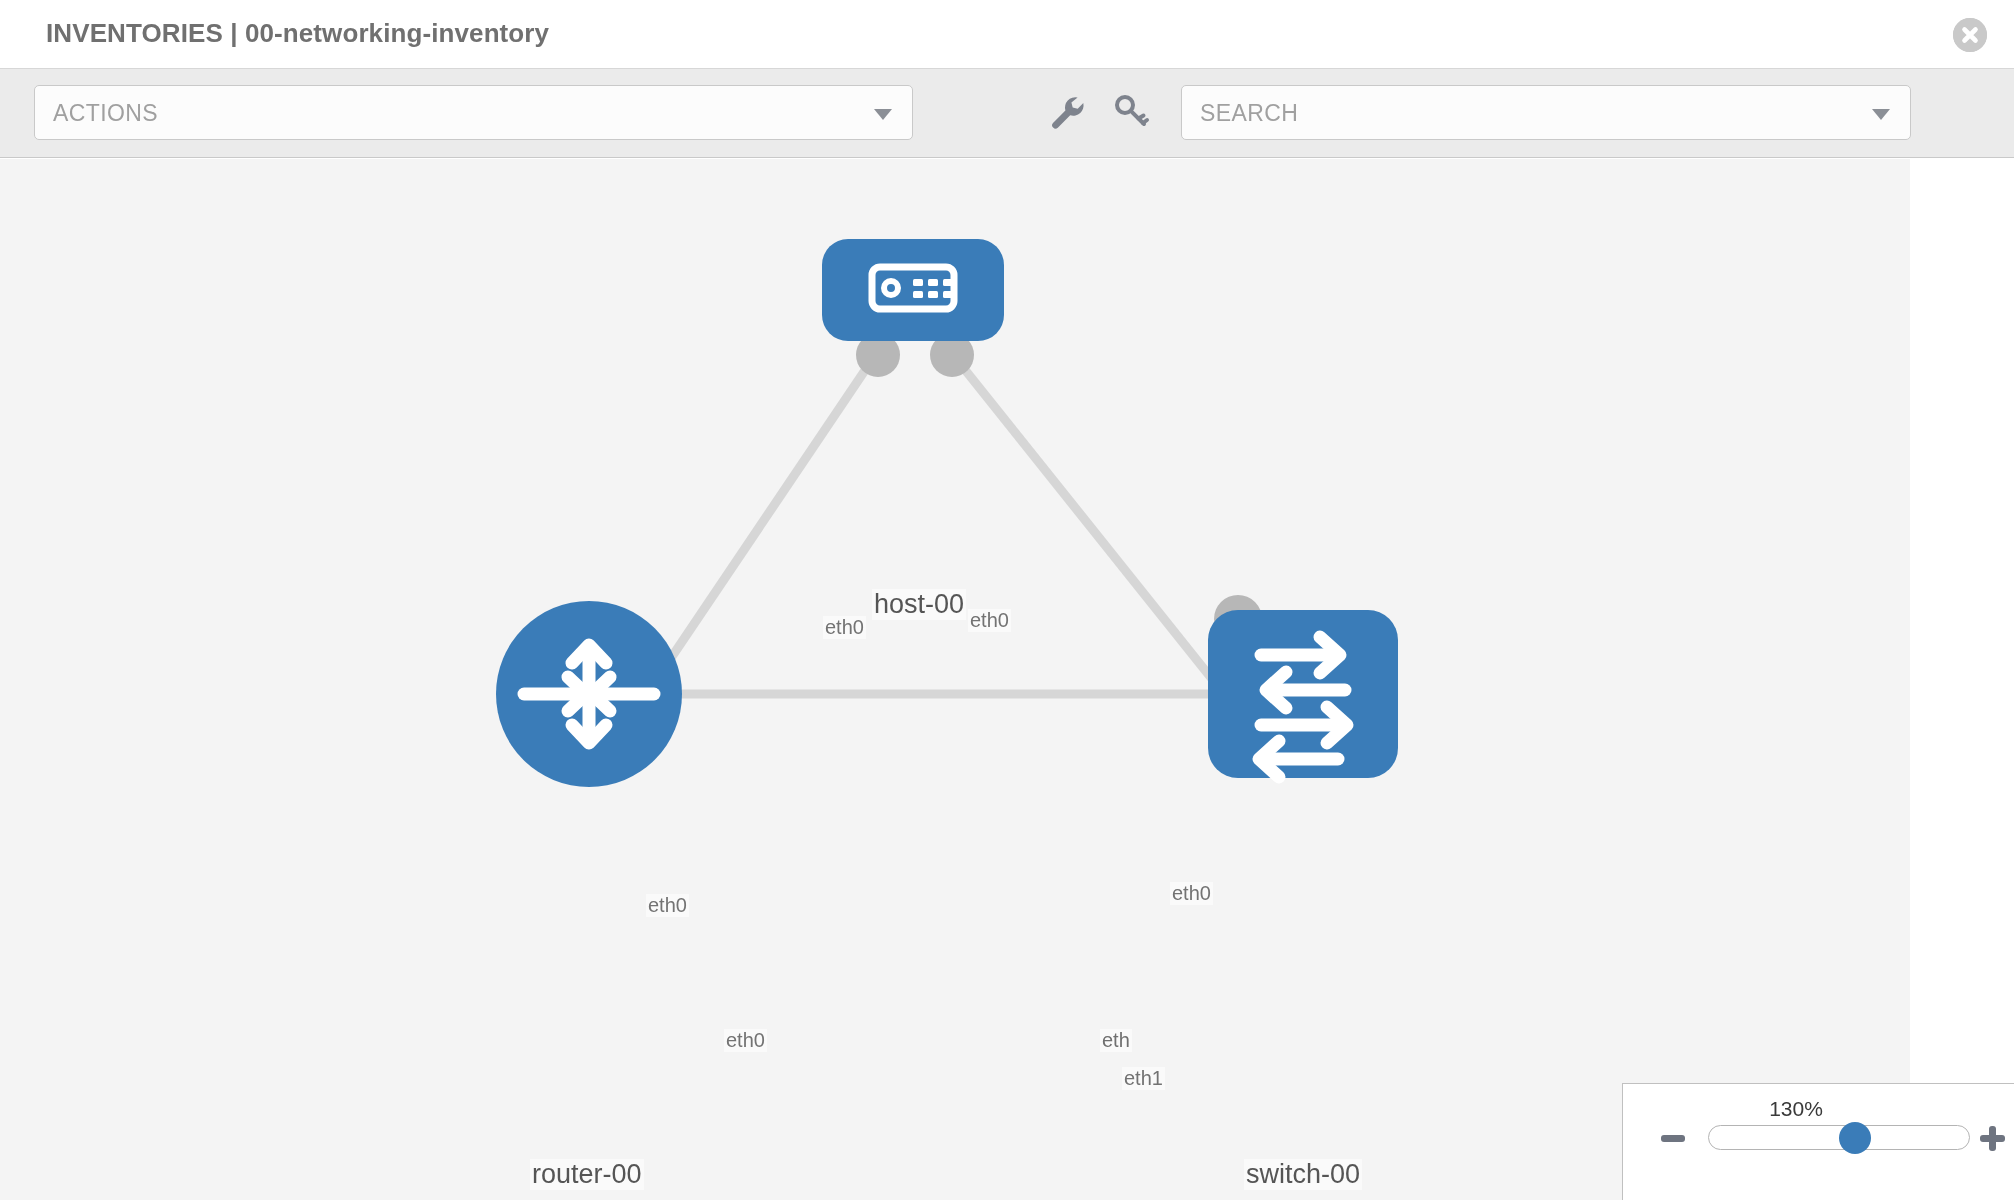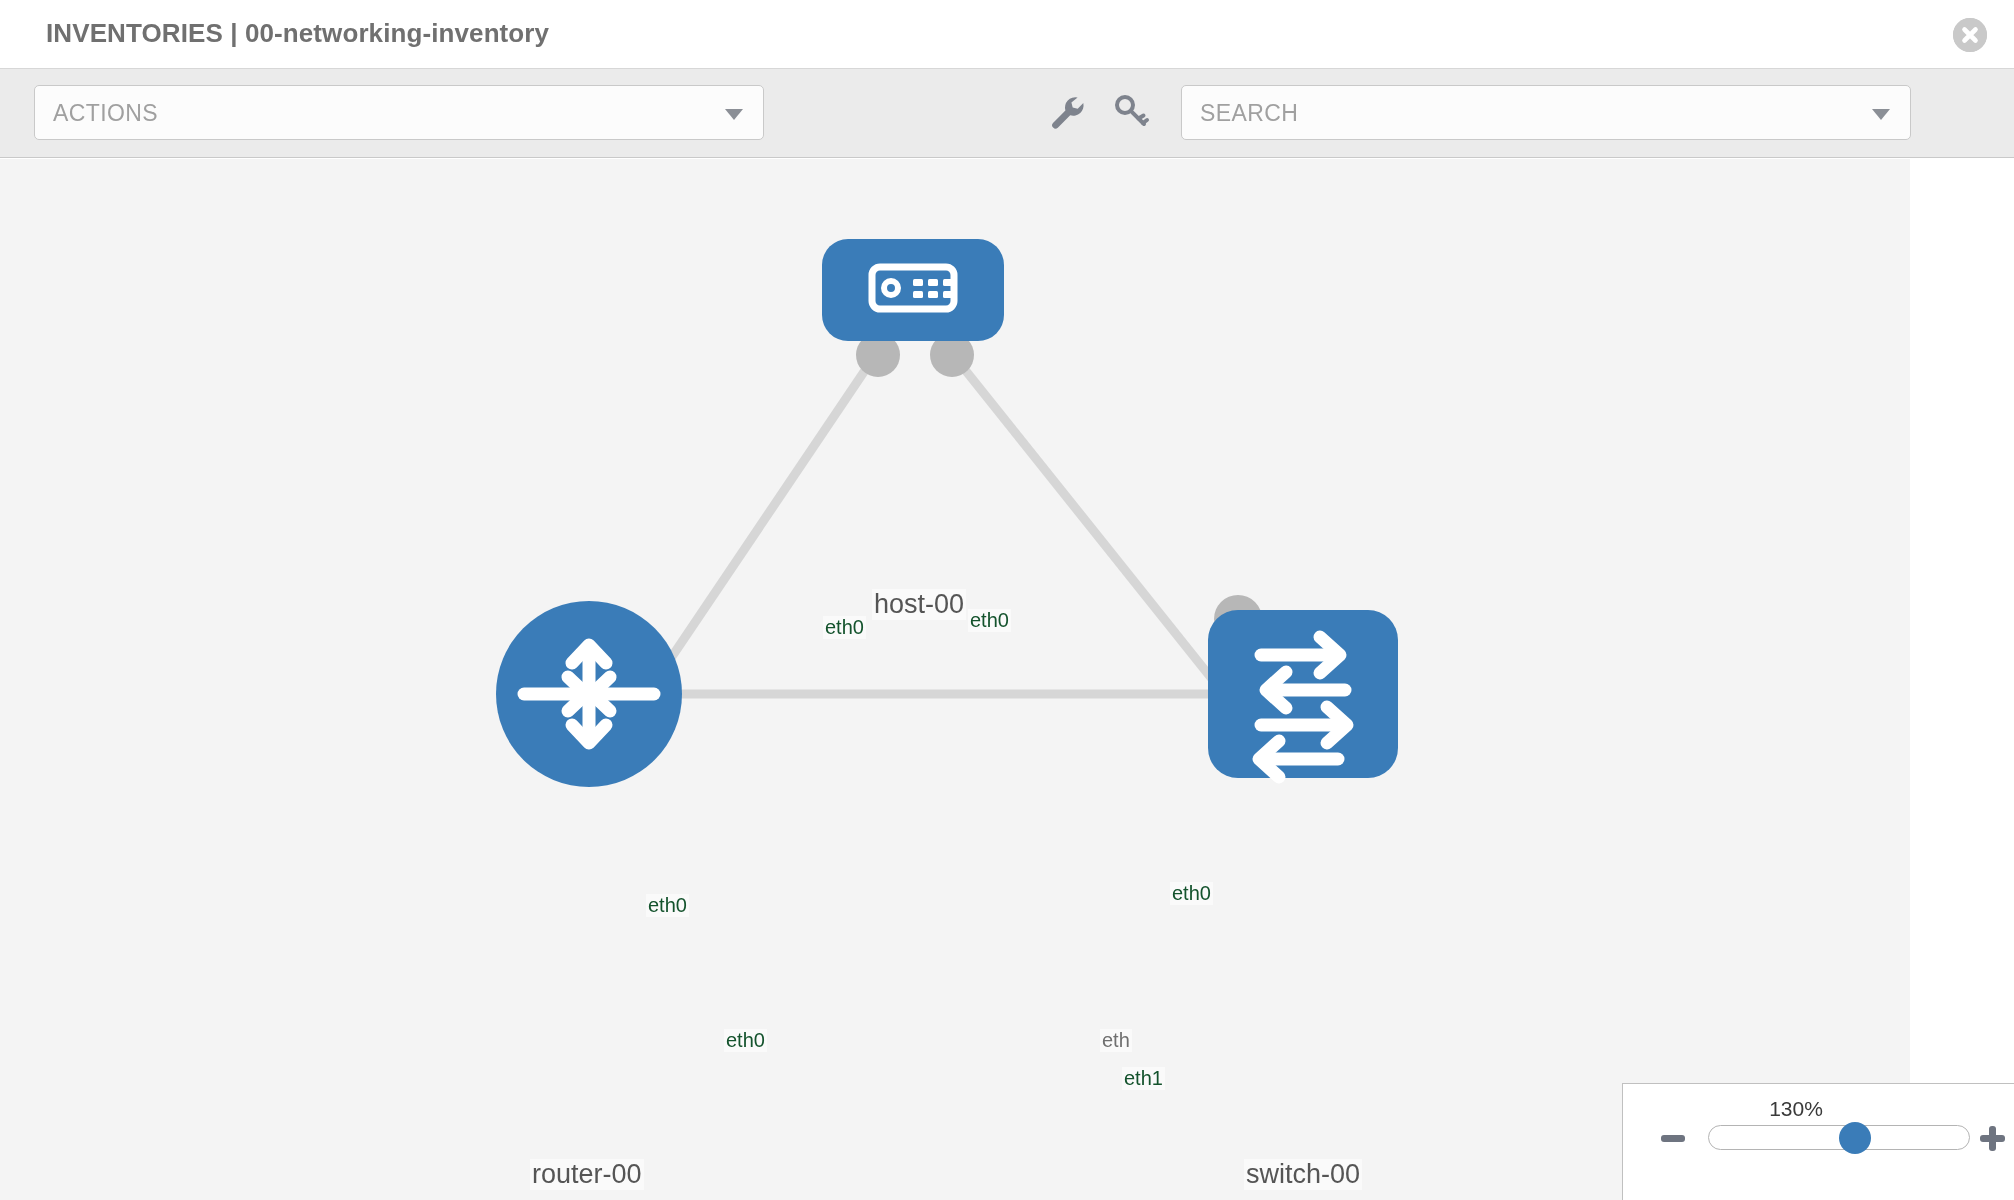--- a/index.html
+++ b/index.html
@@ -67,7 +67,7 @@
     position: absolute;
     left: 34px;
     top: 16px;
-    width: 730px;
+    width: 879px;
     height: 55px;
     background: #fcfcfc;
     border: 1px solid #c9c9c9;

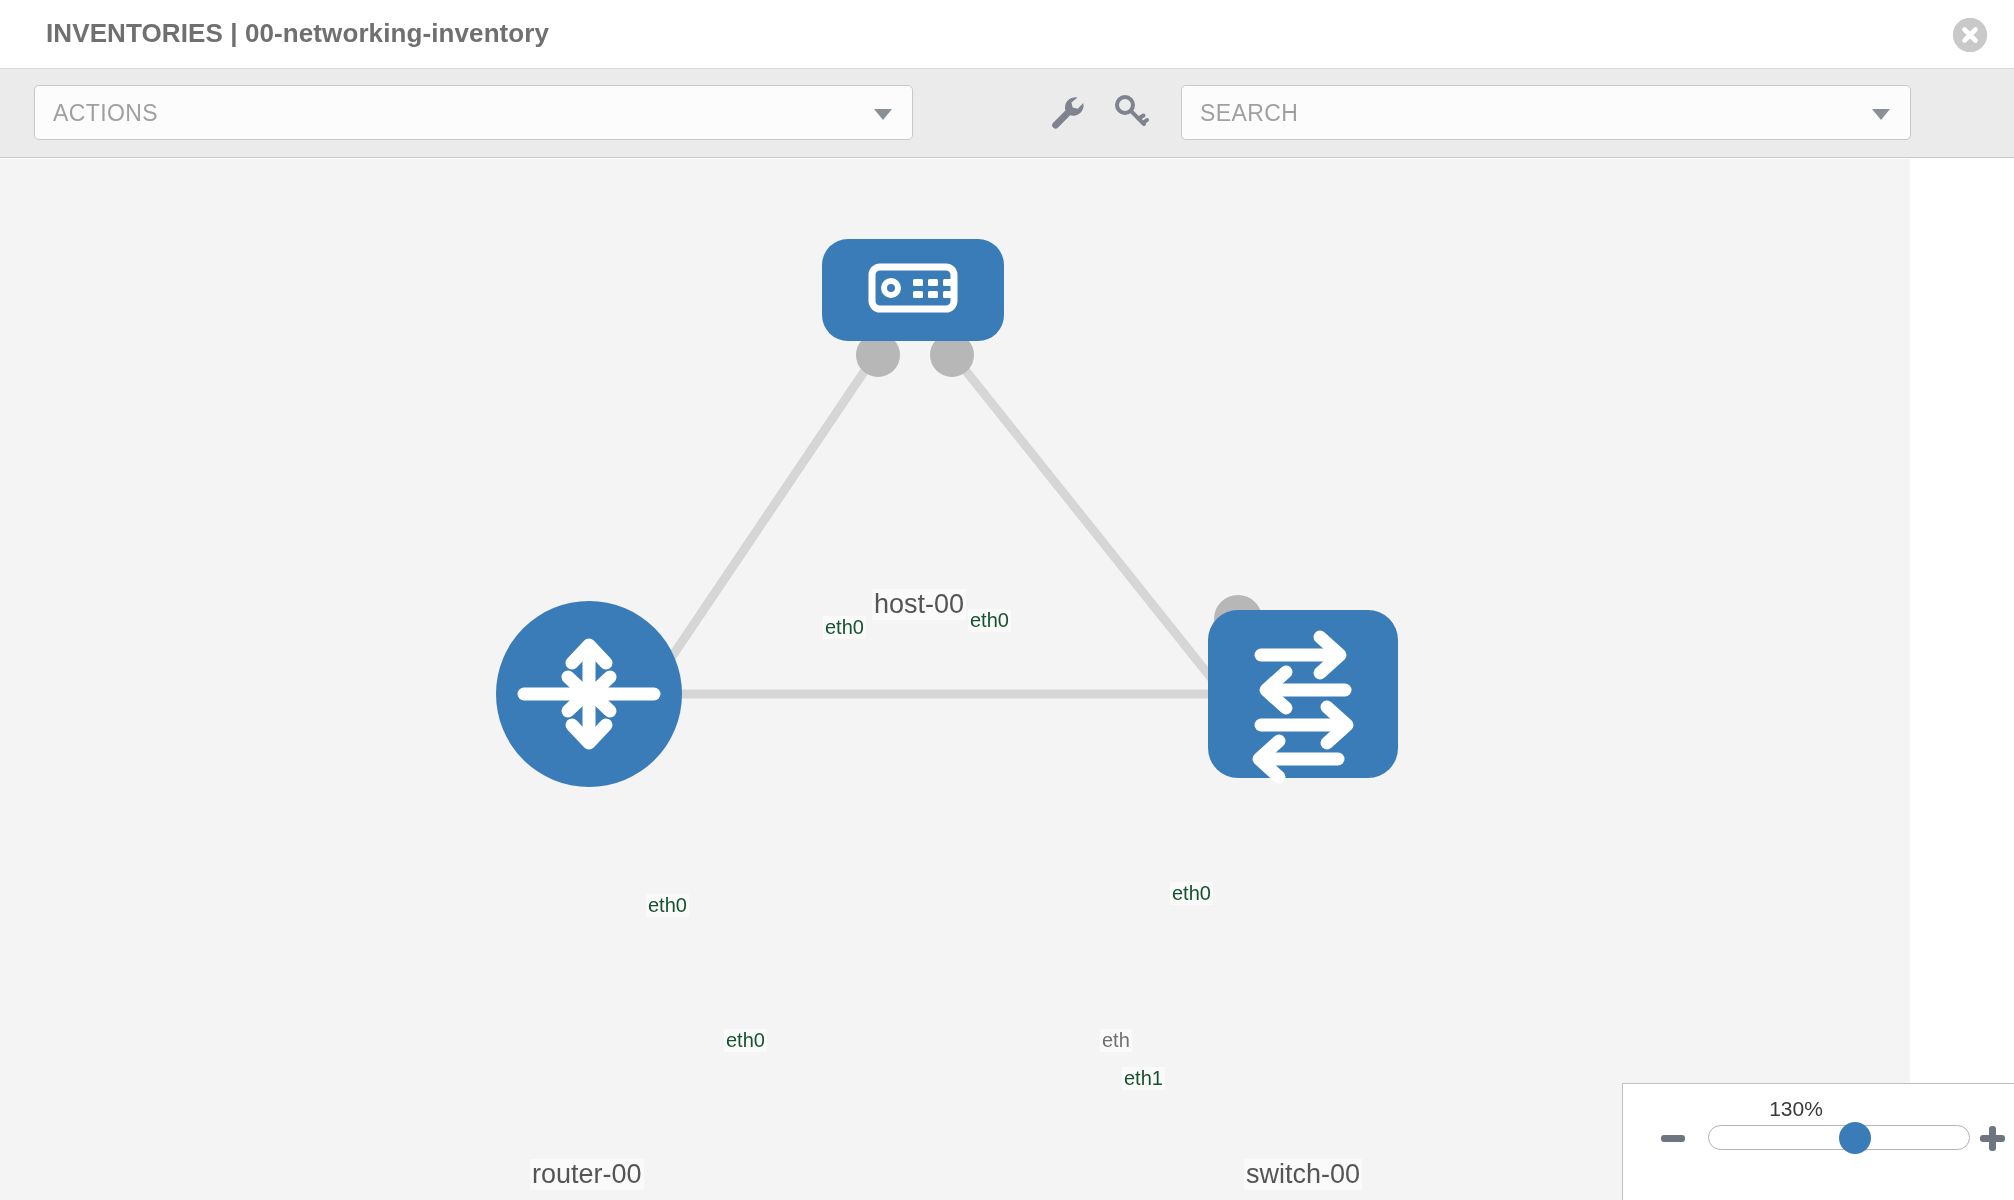--- a/index.html
+++ b/index.html
@@ -153,7 +153,7 @@
   .edge-label {
     position: absolute;
     font-size: 20px;
-    color: #14532d;
+    color: #737373;
     background: #fafafa;
     white-space: nowrap;
     padding: 0 2px;

